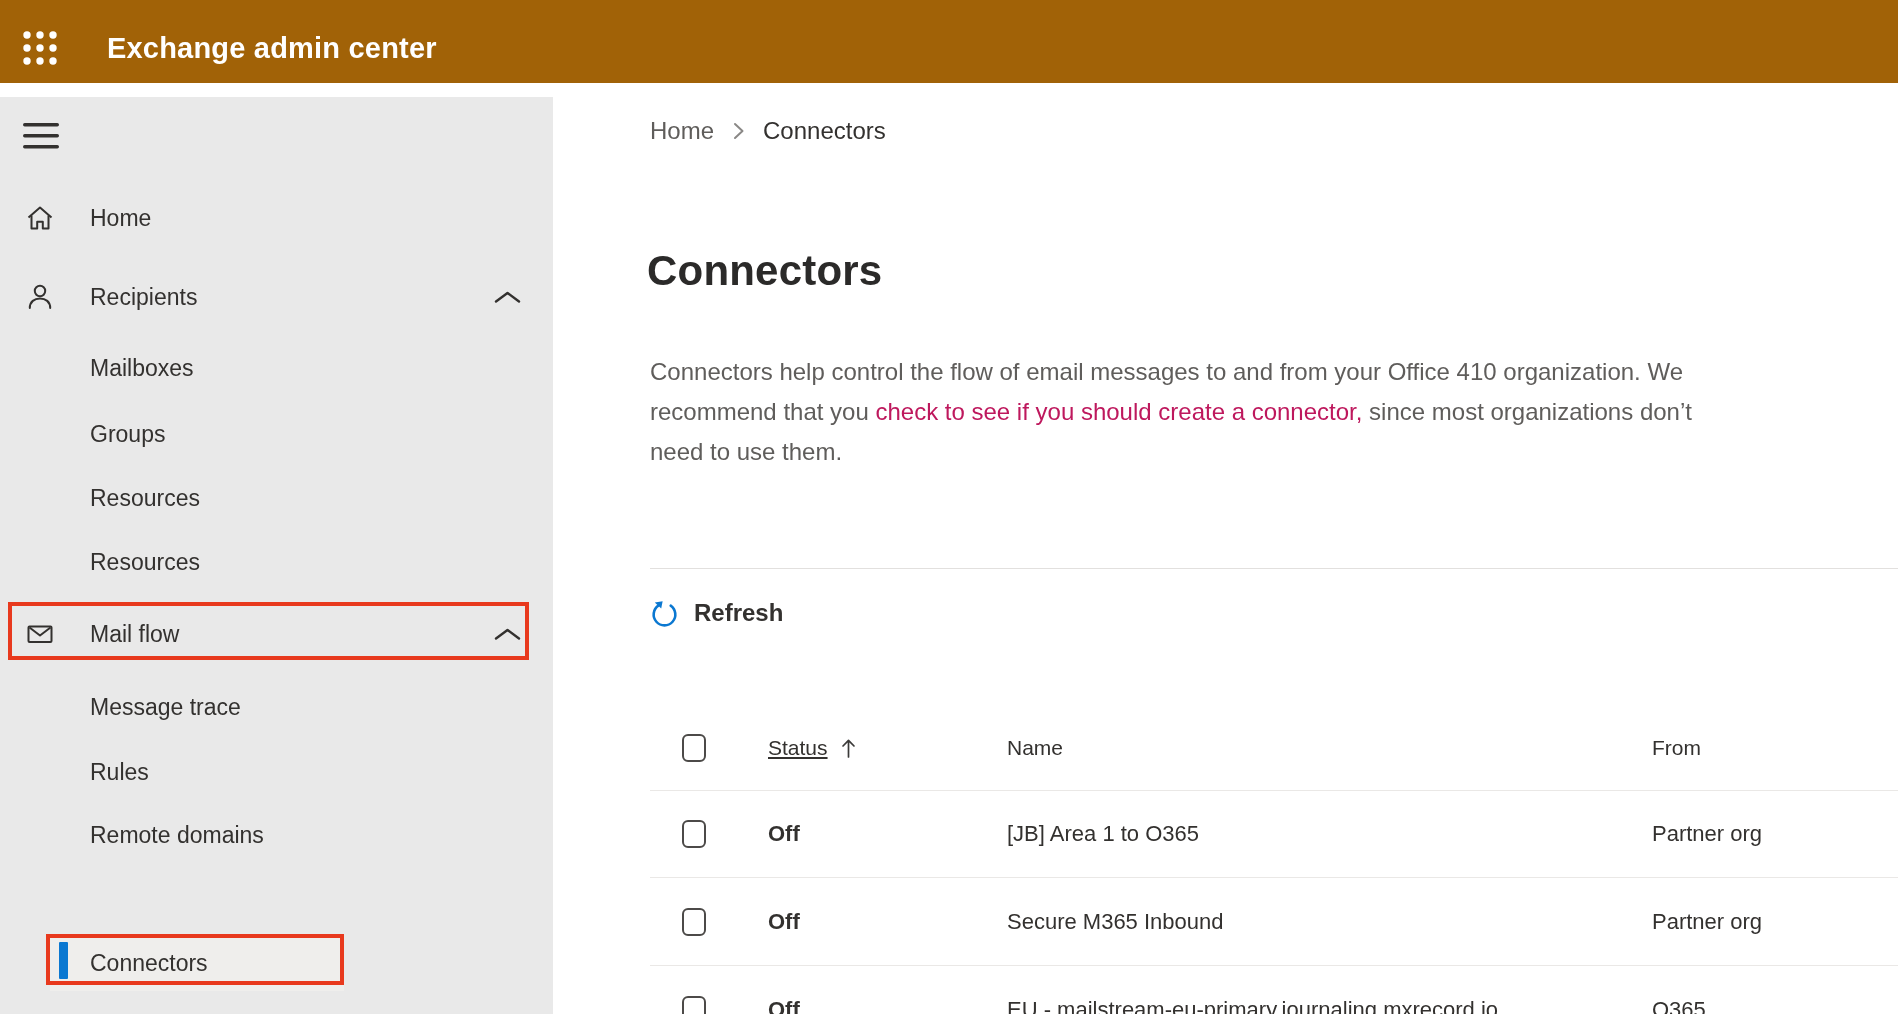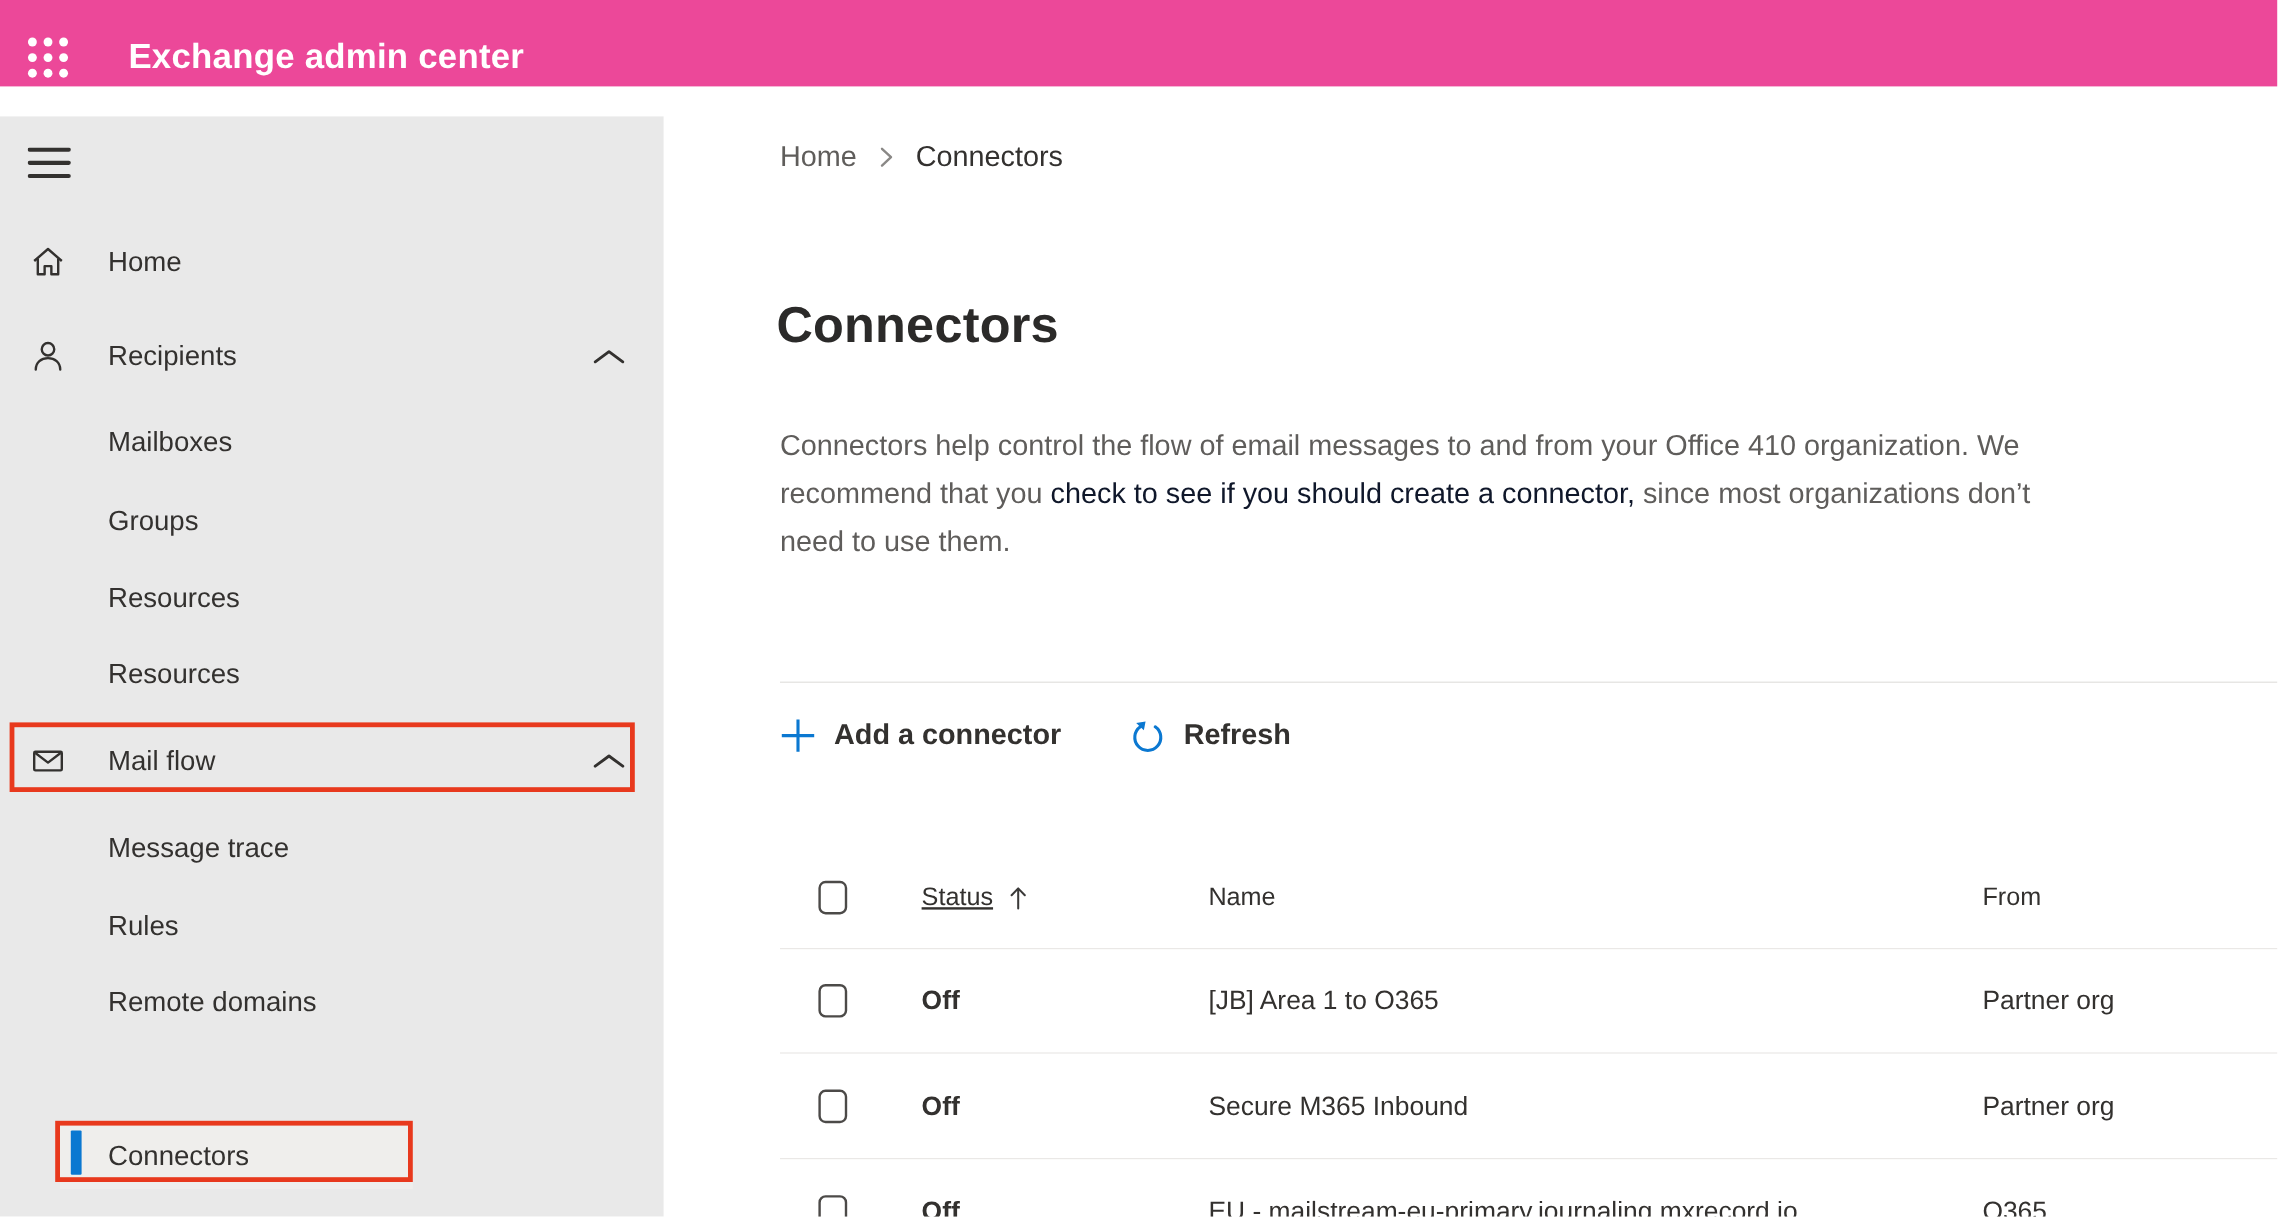--- a/index.html
+++ b/index.html
@@ -8,7 +8,7 @@
   .page { position: relative; width: 1898px; height: 1014px; overflow: hidden; background: #ffffff; }
 
   
-  .topbar { position: absolute; left: 0; top: 0; width: 100%; height: 72px; background: #ec4899; z-index: 20; }
+  .topbar { position: absolute; left: 0; top: 0; width: 100%; height: 83px; background: #a16207; z-index: 20; }
   .waffle-btn { position: absolute; left: 14px; top: 22px; width: 52px; height: 52px; background: transparent; border: none; cursor: pointer; display: flex; align-items: center; justify-content: center; }
   .app-title { position: absolute; left: 107px; top: 0; height: 97px; display: flex; align-items: center; color: #ffffff; font-size: 29px; font-weight: 600; letter-spacing: 0.2px; white-space: nowrap; }
   .searchbox { position: absolute; left: 1061px; top: 15px; right: 0; height: 62px; background: #f7f6f5; border-radius: 4px 0 0 4px; display: flex; align-items: center; }

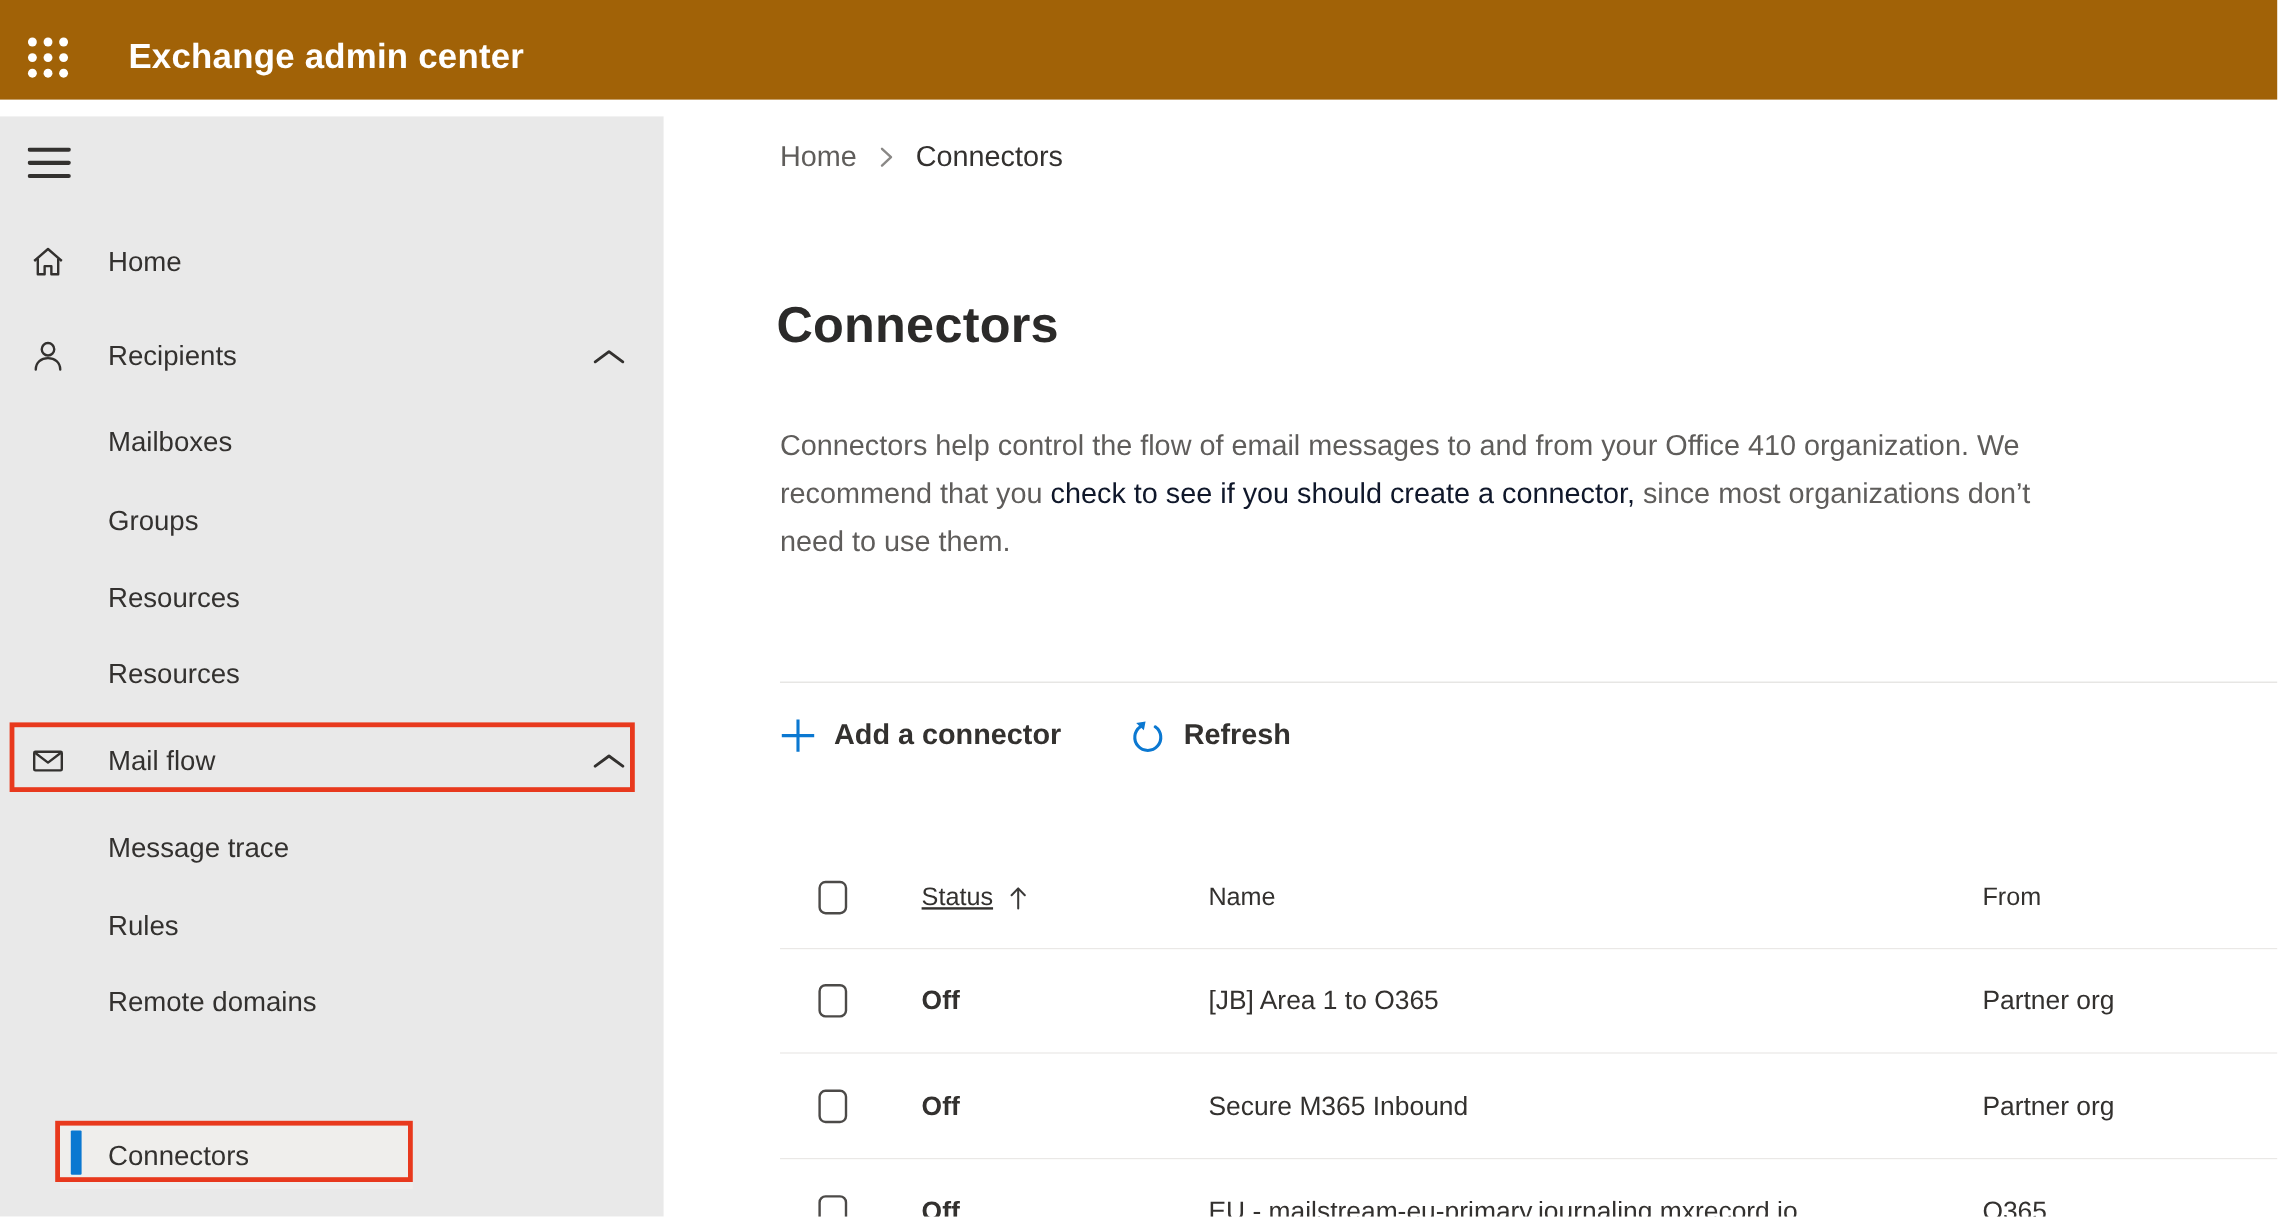--- a/index.html
+++ b/index.html
@@ -37,7 +37,7 @@
   .page-title { position: absolute; left: 647px; top: 247px; font-size: 42px; font-weight: 700; color: #2b2a29; letter-spacing: 0.2px; }
   .desc { position: absolute; left: 650px; top: 352px; font-size: 24px; line-height: 40px; color: #5f5d5b; }
   .desc-line { white-space: nowrap; }
-  .desc a { color: #0f172a; text-decoration: none; cursor: pointer; }
+  .desc a { color: #be185d; text-decoration: none; cursor: pointer; }
   .divider-toolbar { position: absolute; left: 650px; top: 568px; width: 1248px; height: 1px; background: #e2e0de; }
   .toolbar { position: absolute; left: 648px; top: 589px; height: 48px; display: flex; align-items: center; }
   .tb-btn { display: flex; align-items: center; gap: 13px; background: none; border: none; padding: 0; font-family: inherit; font-size: 24px; font-weight: 600; color: #33312f; cursor: pointer; white-space: nowrap; }

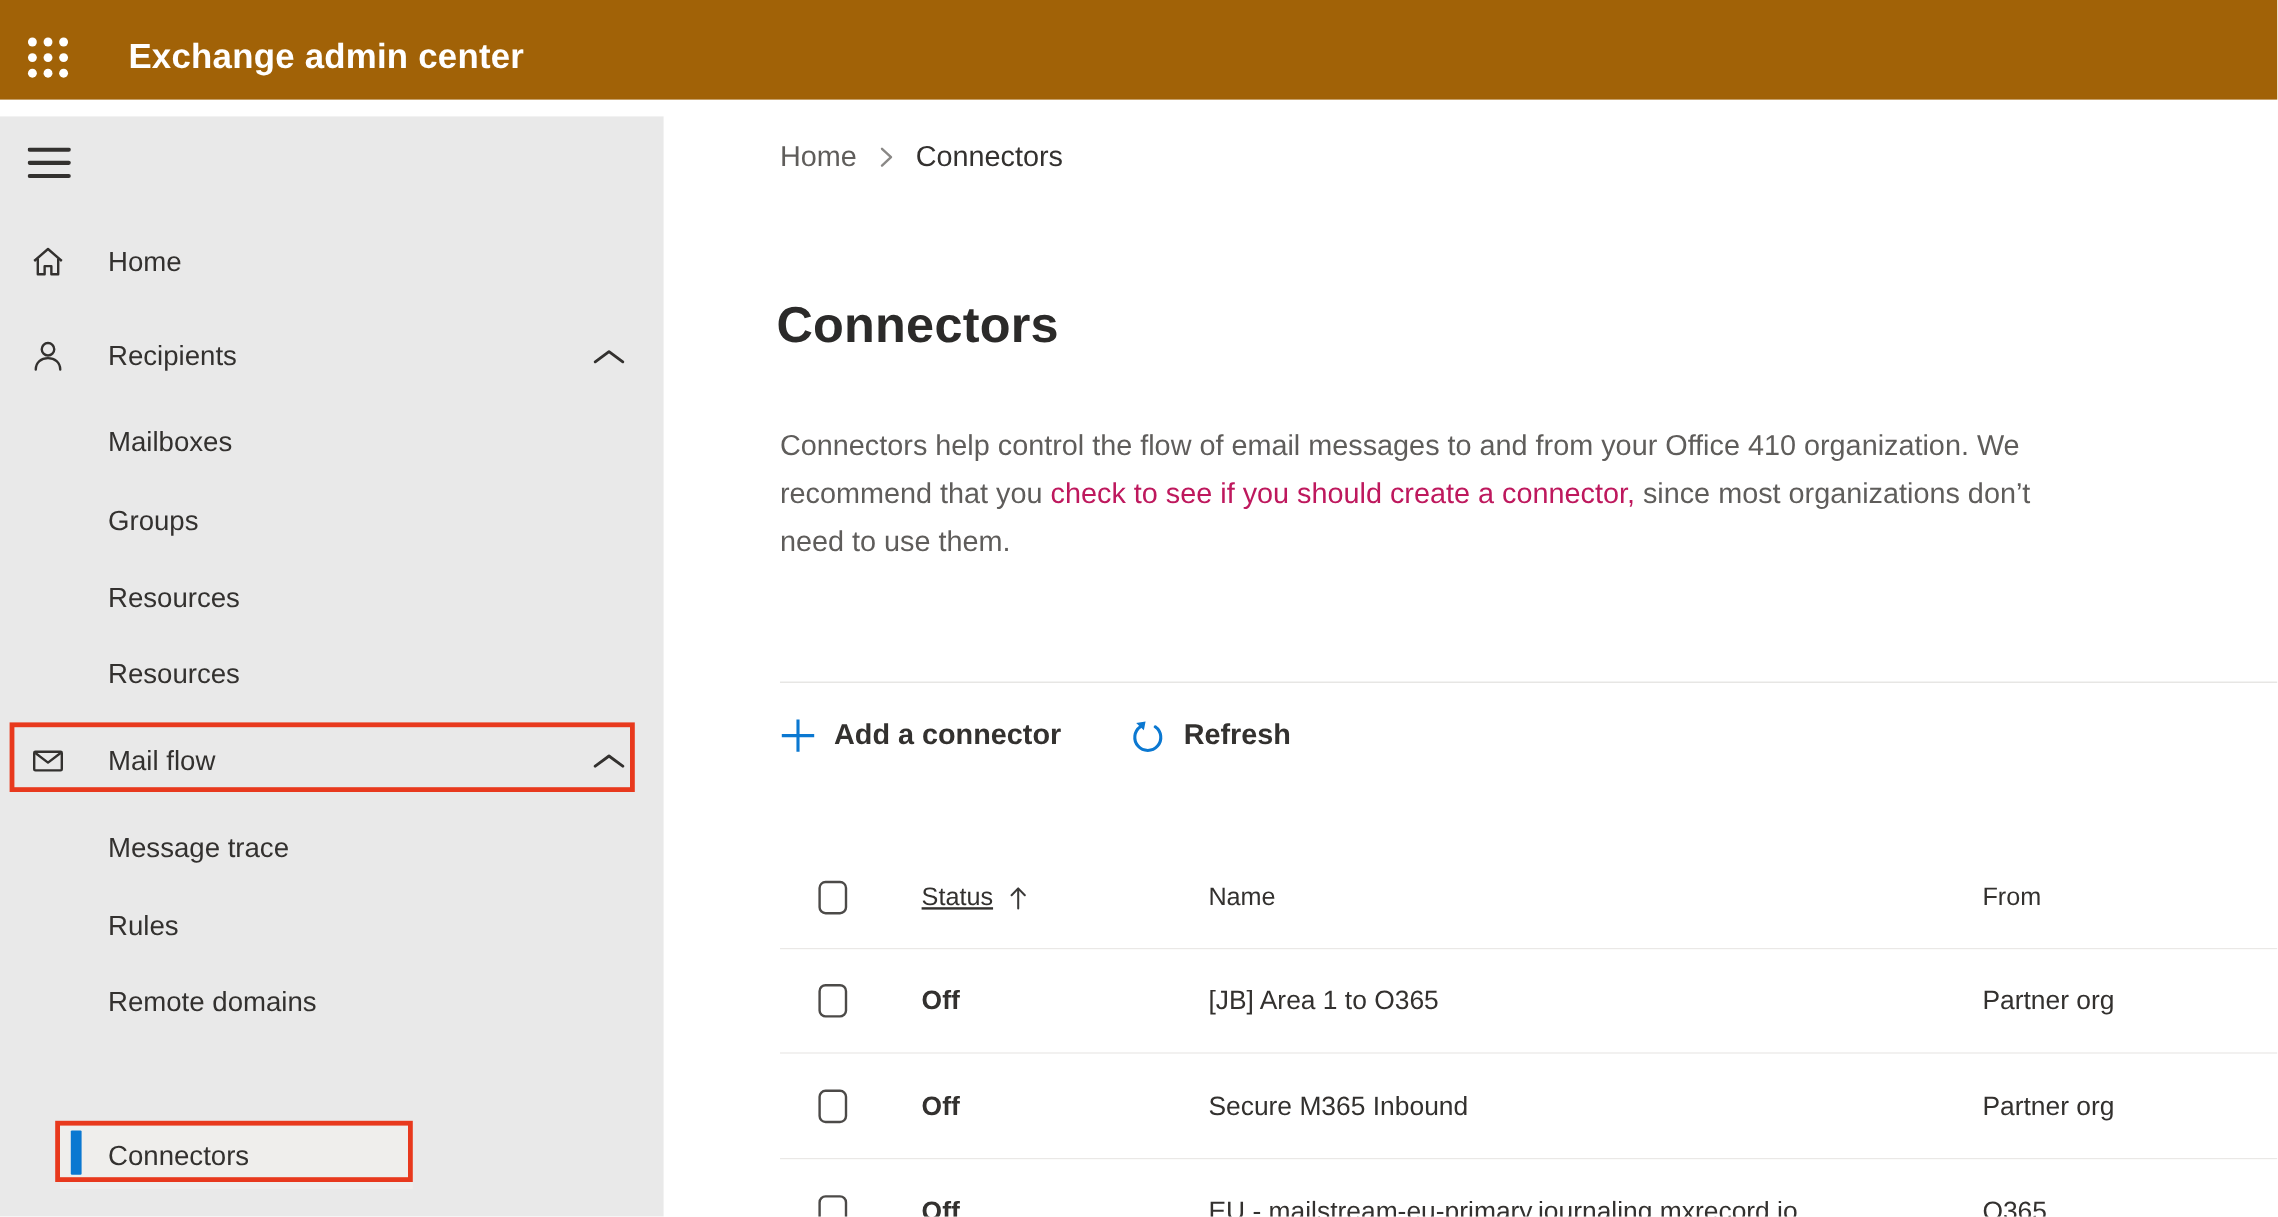--- a/index.html
+++ b/index.html
@@ -196,15 +196,6 @@
   <div class="toolbar">
     <button class="tb-btn">
       <span>
-        <svg width="34" height="34" viewBox="0 0 34 34">
-          <line x1="17" y1="3.5" x2="17" y2="30.5" stroke="#0b78d1" stroke-width="2.6"></line>
-          <line x1="3.5" y1="17" x2="30.5" y2="17" stroke="#0b78d1" stroke-width="2.6"></line>
-        </svg>
-      </span>
-      <span>Add a connector</span>
-    </button>
-    <button class="tb-btn">
-      <span>
         <svg width="33" height="33" viewBox="0 0 32 32">
           <path d="M22 8.4 A10.5 10.5 0 1 1 9.98 8.4" fill="none" stroke="#0b78d1" stroke-width="2.5" stroke-linecap="round"></path>
           <polygon points="14.2,4.2 12.8,11.2 6.6,5.4" fill="#0b78d1"></polygon>

